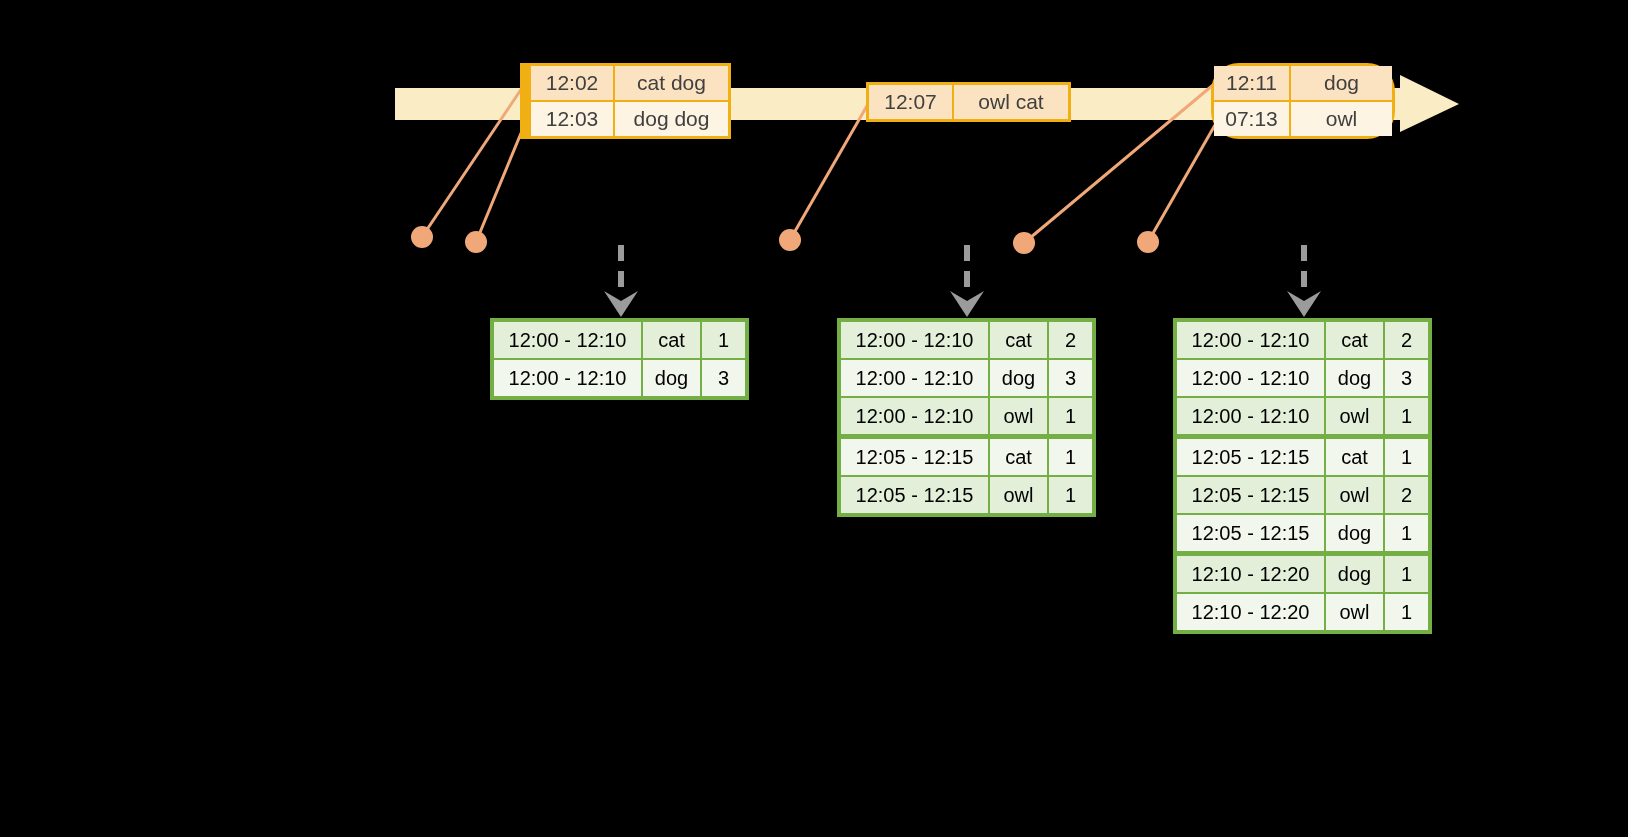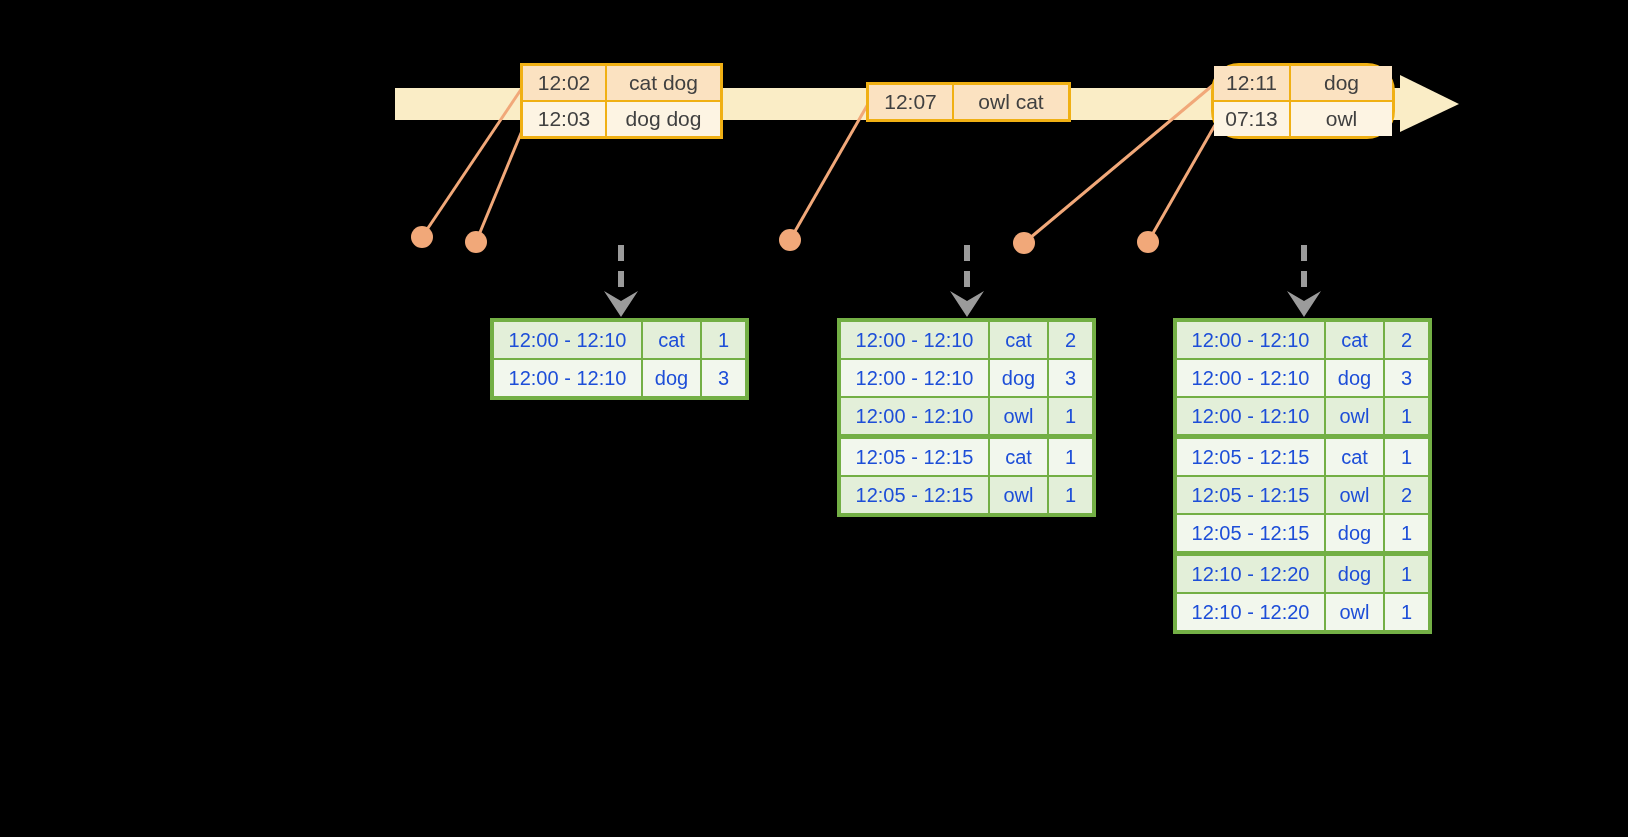--- a/index.html
+++ b/index.html
@@ -11,7 +11,7 @@
 
   
   .etable{position:absolute;display:grid;gap:2px;background:#F0B014;border:3px solid #F0B014;}
-  #et1{left:520px;top:63px;grid-template-columns:82px 113px;grid-template-rows:repeat(2,34px);}
+  #et1{left:520px;top:63px;grid-template-columns:82px 113px;grid-template-rows:repeat(2,34px);padding-left:8px;}
   #et2{left:866px;top:82px;grid-template-columns:83px 114px;grid-template-rows:34px;}
   #et3{left:1211px;top:63px;grid-template-columns:75px 101px;grid-template-rows:repeat(2,34px);border-radius:28px;}
   .ecell{display:flex;align-items:center;justify-content:center;font-size:21px;color:#404040;white-space:nowrap;}

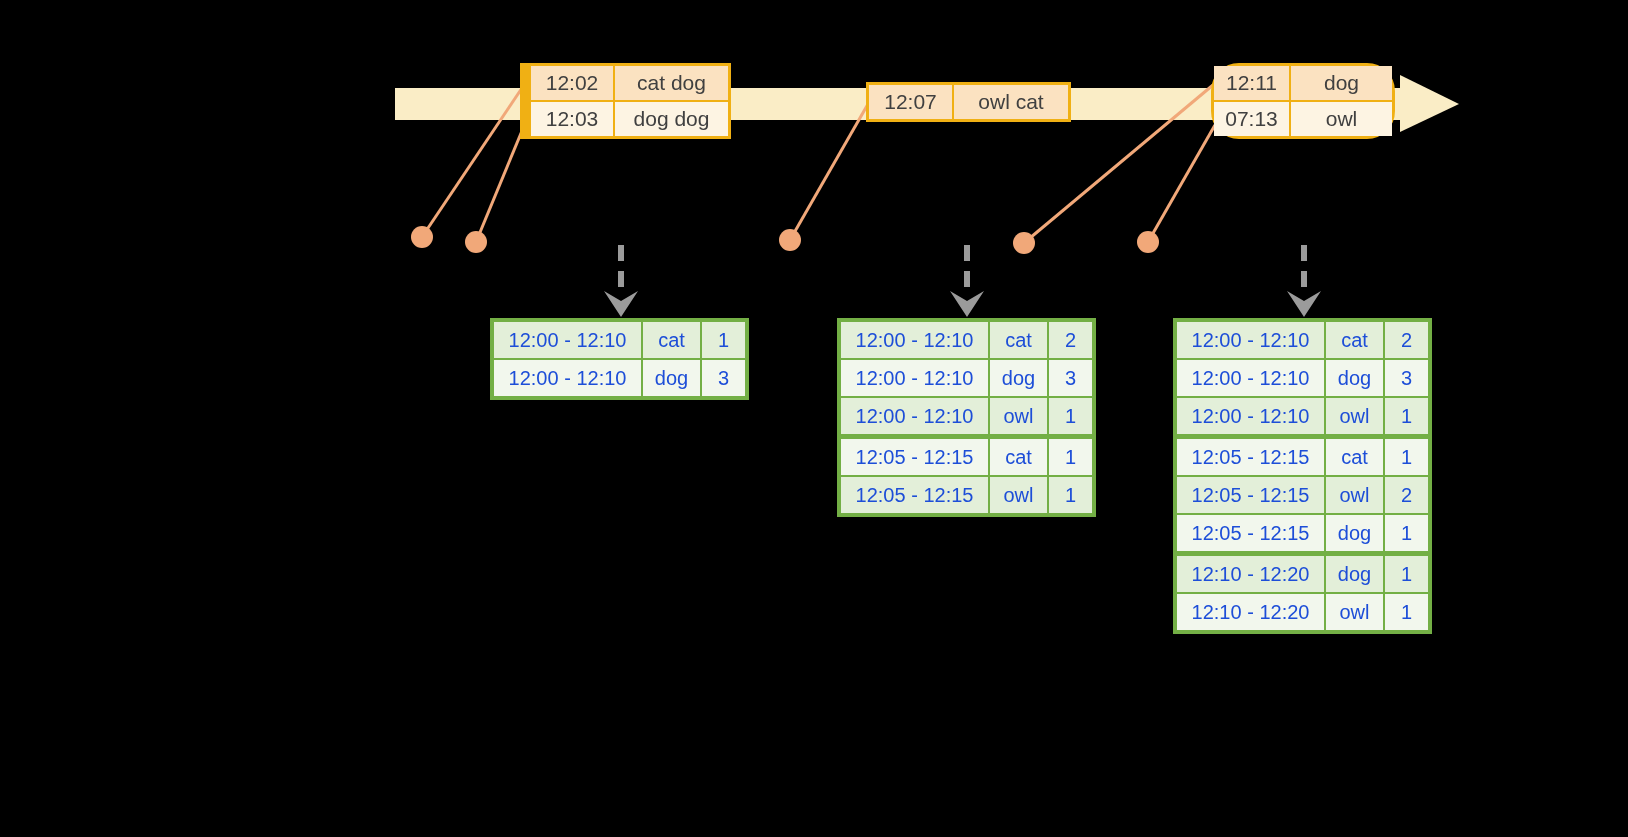--- a/index.html
+++ b/index.html
@@ -23,7 +23,7 @@
   #rt1{left:490px;top:318px;grid-template-columns:147px 57px 43px;grid-template-rows:repeat(2,36px);}
   #rt2{left:837px;top:318px;grid-template-columns:147px 57px 43px;grid-template-rows:repeat(3,36px) 1px repeat(2,36px);}
   #rt3{left:1173px;top:318px;grid-template-columns:147px 57px 43px;grid-template-rows:repeat(3,36px) 1px repeat(3,36px) 1px repeat(2,36px);}
-  .rcell{display:flex;align-items:center;justify-content:center;font-size:20px;color:#1d4ed8;white-space:nowrap;}
+  .rcell{display:flex;align-items:center;justify-content:center;font-size:20px;color:#000000;white-space:nowrap;}
   .rcell.g{background:#E3EFD9;}
   .rcell.w{background:#F2F7ED;}
   .rsep{grid-column:1/-1;height:1px;background:#73AF45;}

